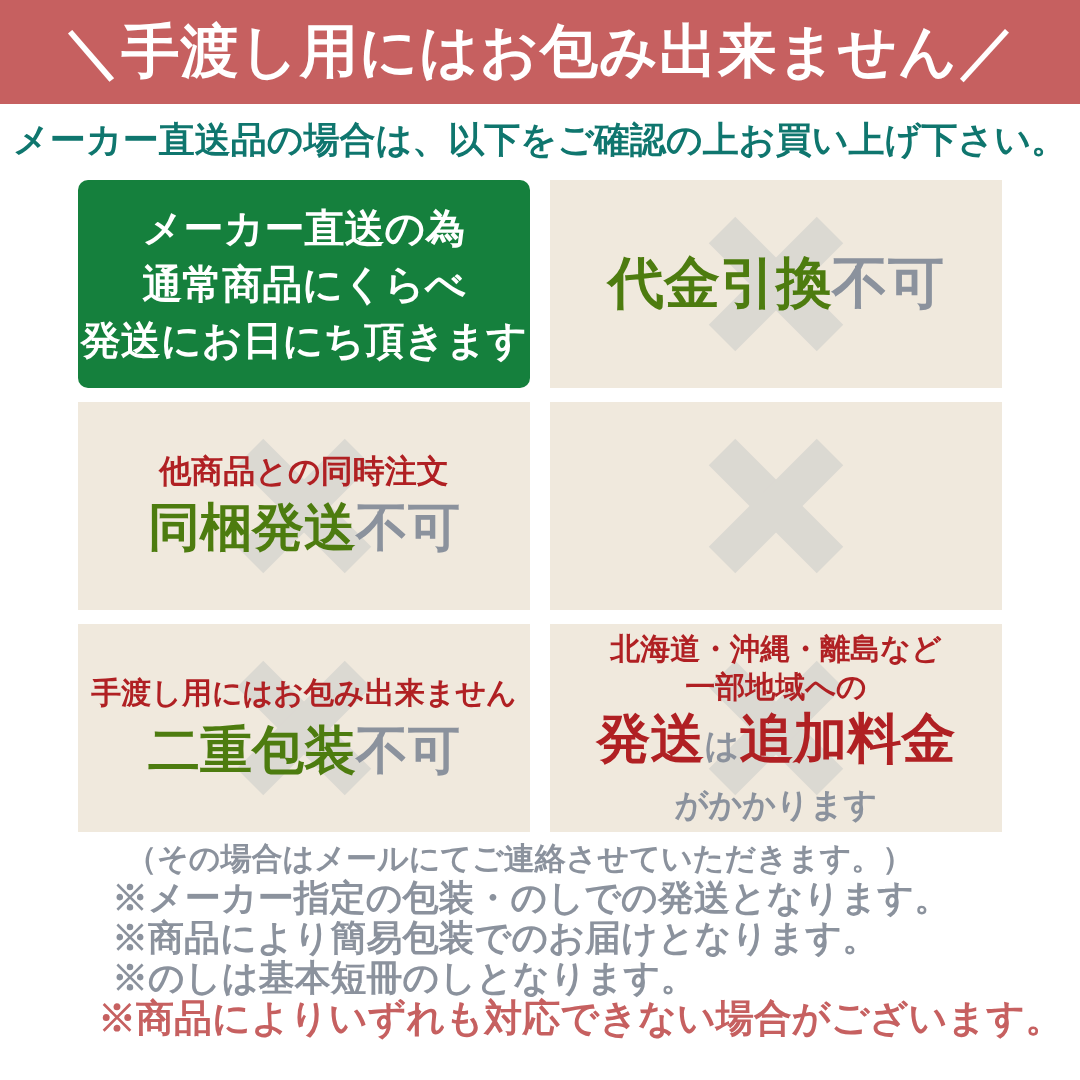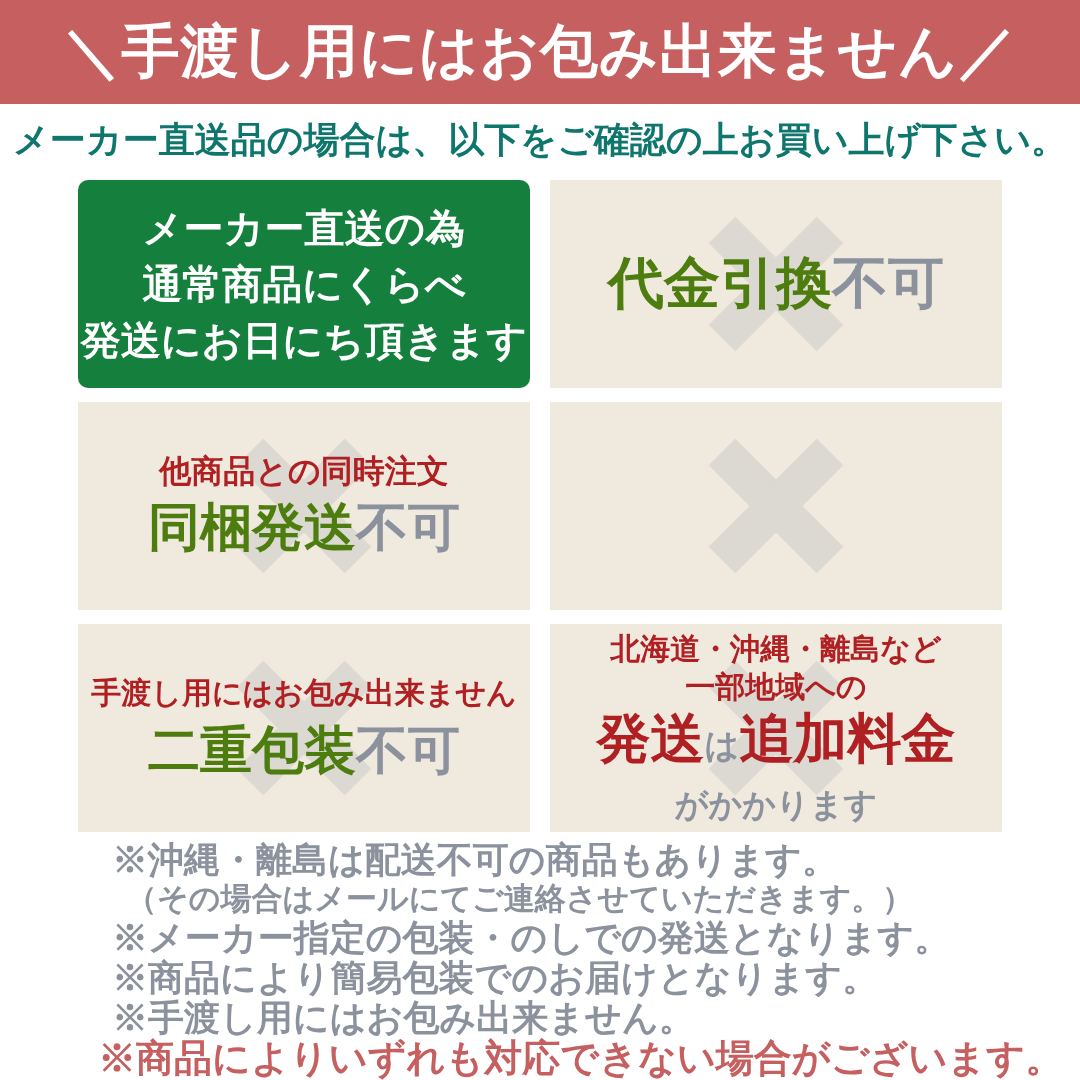--- a/index.html
+++ b/index.html
@@ -118,7 +118,6 @@
   </div>
 
   <div class="notes">
-    <p class="note note-gray">※沖縄・離島は配送不可の商品もあります。</p>
     <p class="note note-gray-small">（その場合はメールにてご連絡させていただきます。）</p>
     <p class="note note-gray">※メーカー指定の包装・のしでの発送となります。</p>
     <p class="note note-gray">※商品により簡易包装でのお届けとなります。</p>

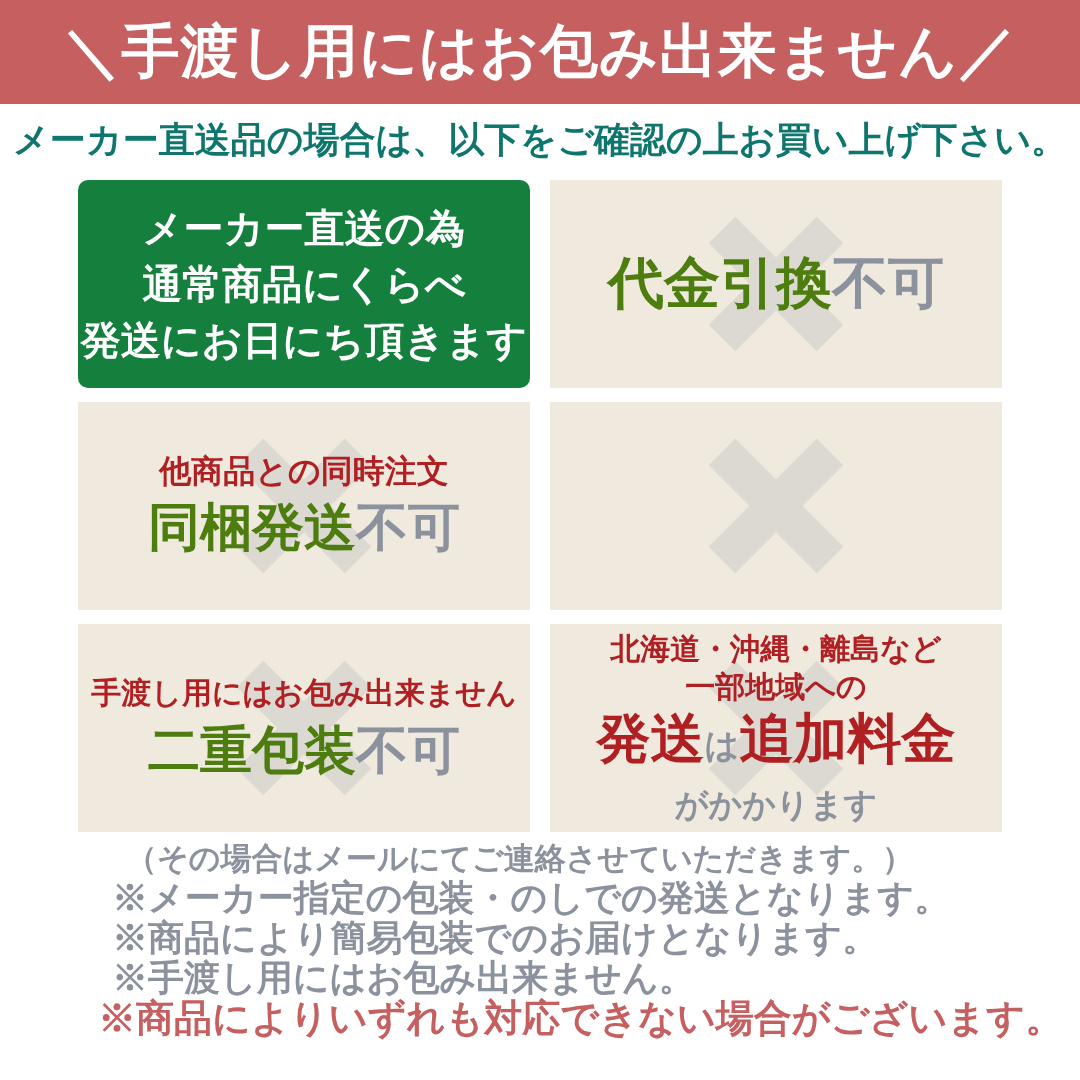--- a/index.html
+++ b/index.html
@@ -121,7 +121,7 @@
     <p class="note note-gray-small">（その場合はメールにてご連絡させていただきます。）</p>
     <p class="note note-gray">※メーカー指定の包装・のしでの発送となります。</p>
     <p class="note note-gray">※商品により簡易包装でのお届けとなります。</p>
-    <p class="note note-gray">※手渡し用にはお包み出来ません。</p>
+    <p class="note note-gray">※のしは基本短冊のしとなります。</p>
     <p class="note note-red">※商品によりいずれも対応できない場合がございます。</p>
   </div>
 

